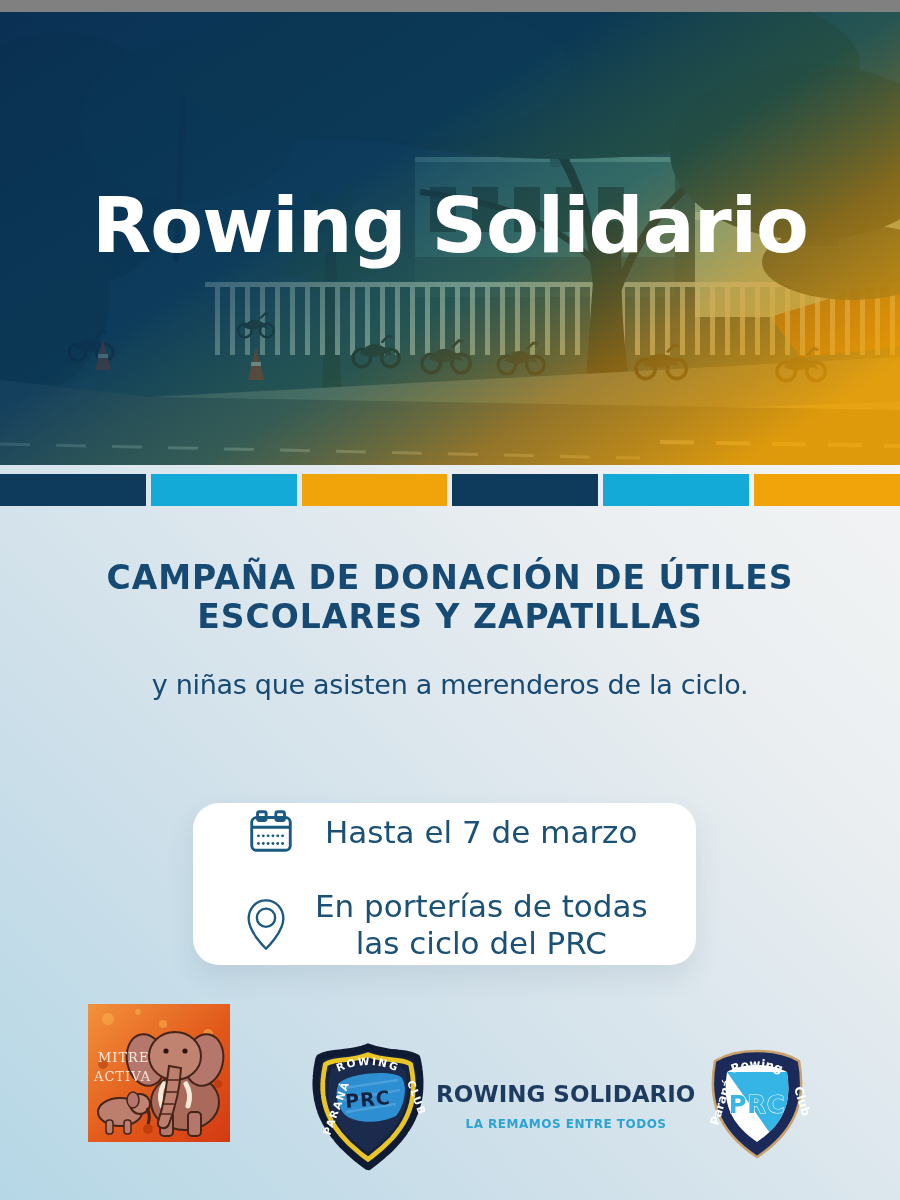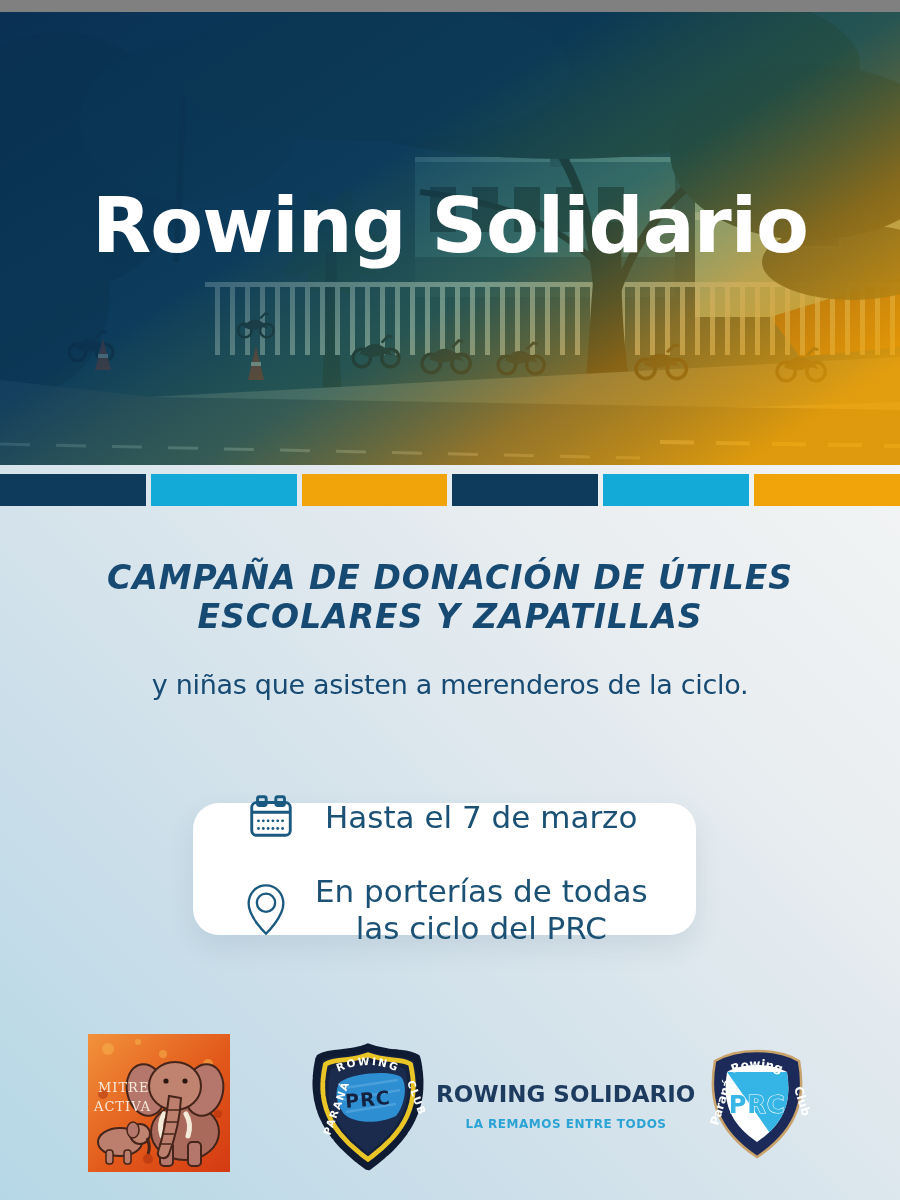--- a/index.html
+++ b/index.html
@@ -28,7 +28,7 @@
     text-align:center; color:#174a72; font-size:33px; font-weight:bold;
     letter-spacing:1px; line-height:39px;
   }
-  .campaign-heading span { display:block;font-style:italic; }
+  .campaign-heading span { display:block; }
   .campaign-desc {
     position:absolute; top:656px; left:0; width:100%; margin:0;
     text-align:center; color:#174a72; font-size:27px; font-weight:normal;

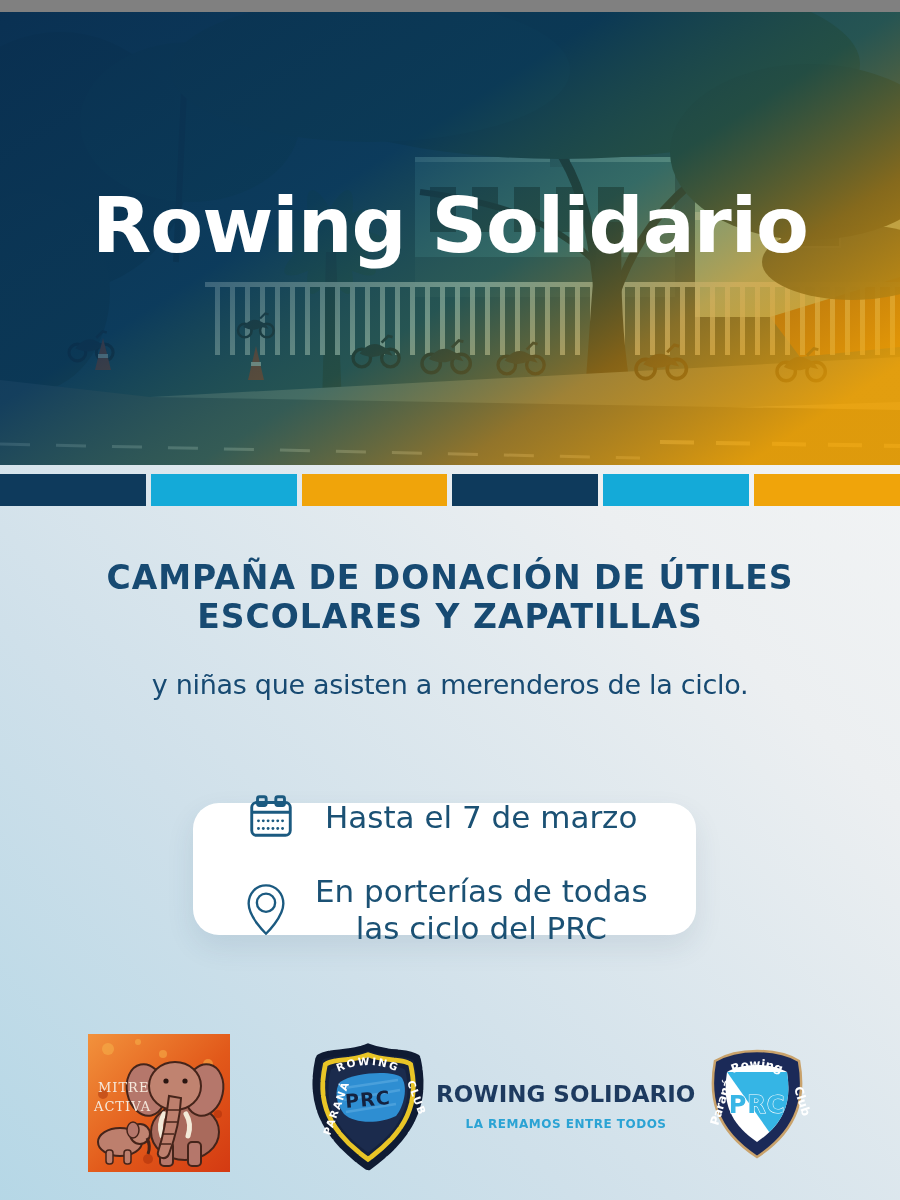--- a/index.html
+++ b/index.html
@@ -37,7 +37,7 @@
   .campaign-desc span { display:block; }
   
   .info-card {
-    position:absolute; left:193px; top:791px; width:503px; height:132px;
+    position:absolute; left:193px; top:791px; width:503px; height:162px;
     background:#ffffff; border-radius:26px;
     box-shadow:0 12px 28px rgba(40,70,100,0.10);
     display:flex; flex-direction:column; justify-content:center;

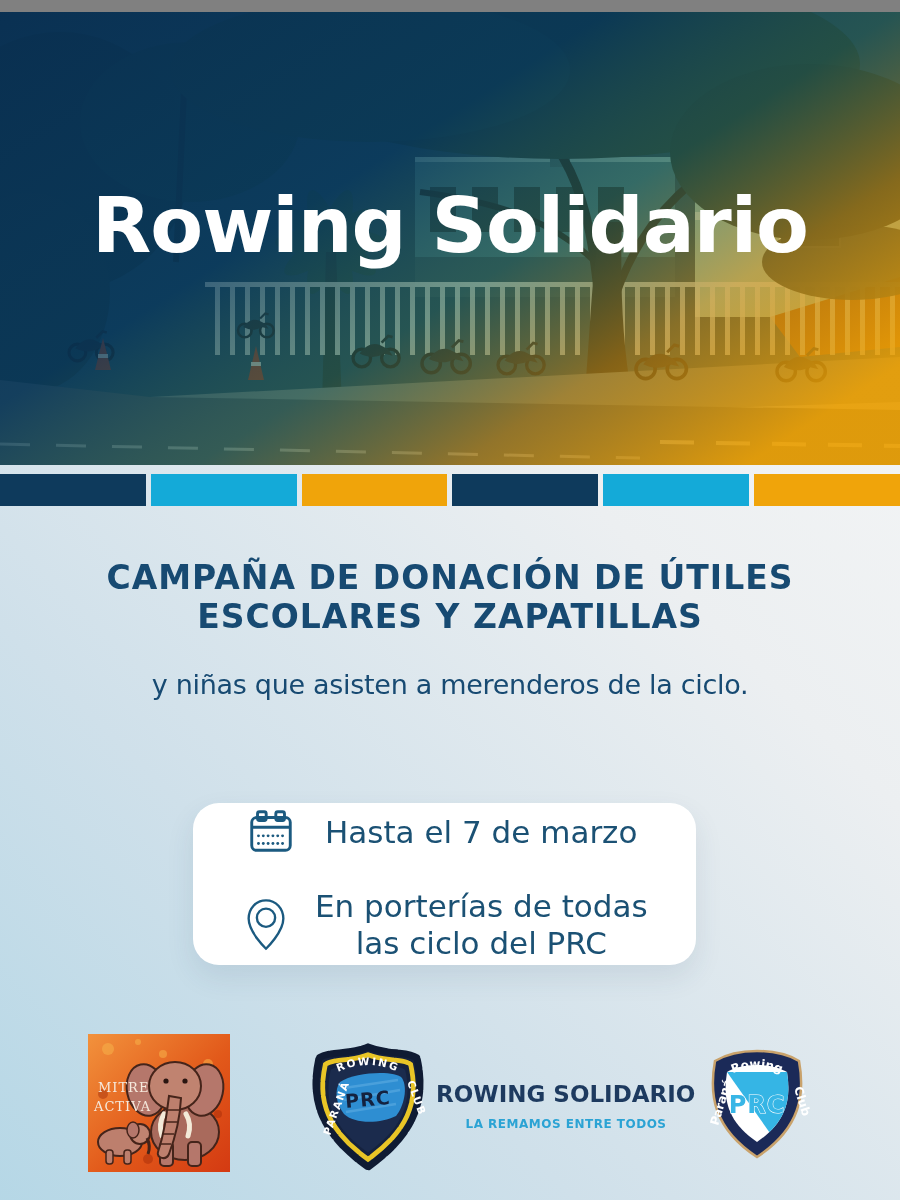--- a/index.html
+++ b/index.html
@@ -48,7 +48,7 @@
   .info-text { color:#1b5174; font-size:31px; line-height:37px; }
   .info-text span { display:block;text-align:center; }
   
-  .logo-mitre  { position:absolute; left:88px;  top:1022px; width:151px; height:138px; }
+  .logo-mitre  { position:absolute; left:88px;  top:992px; width:151px; height:138px; }
   .logo-sketch { position:absolute; left:300px; top:1030px; width:136px; height:130px; }
   .logo-crest  { position:absolute; left:702px; top:1036px; width:110px; height:112px; }
   .wordmark    { position:absolute; left:436px; top:1068px; width:260px; }

